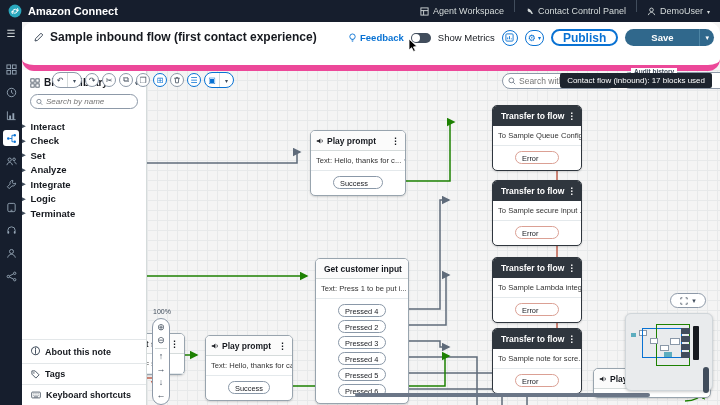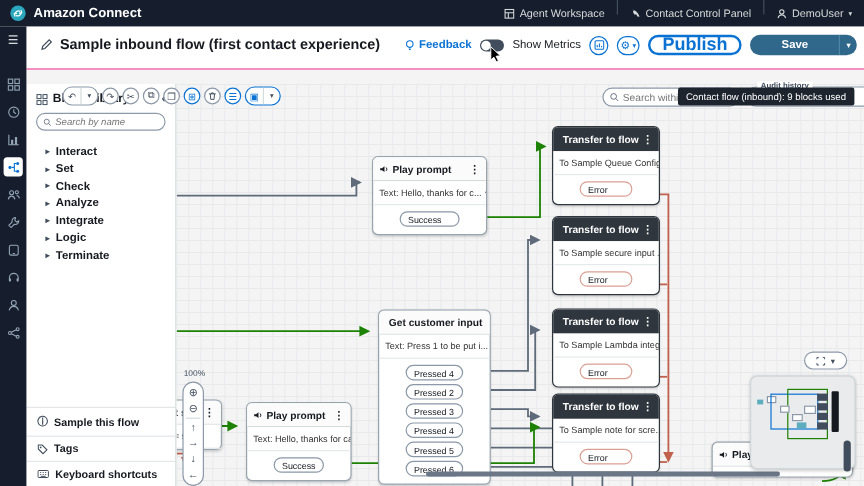--- a/index.html
+++ b/index.html
@@ -21,7 +21,7 @@
   .rail-btn svg { display:block; }
 
   
-  .flowhead { position:absolute; left:22px; top:22px; width:698px; height:36px; background:#fff; border-bottom:1px solid #ec4899; z-index:20; }
+  .flowhead { position:absolute; left:22px; top:22px; width:698px; height:49px; background:#fff; border-bottom:6px solid #ec4899; z-index:20;border-radius:12px; }
   .title-row { position:absolute; left:12px; top:8px; display:flex; align-items:center; gap:6px; color:#16191f; }
   .title { font-size:12px; font-weight:bold; }
   .head-right { position:absolute; right:6px; top:7px; display:flex; align-items:center; gap:7px; }

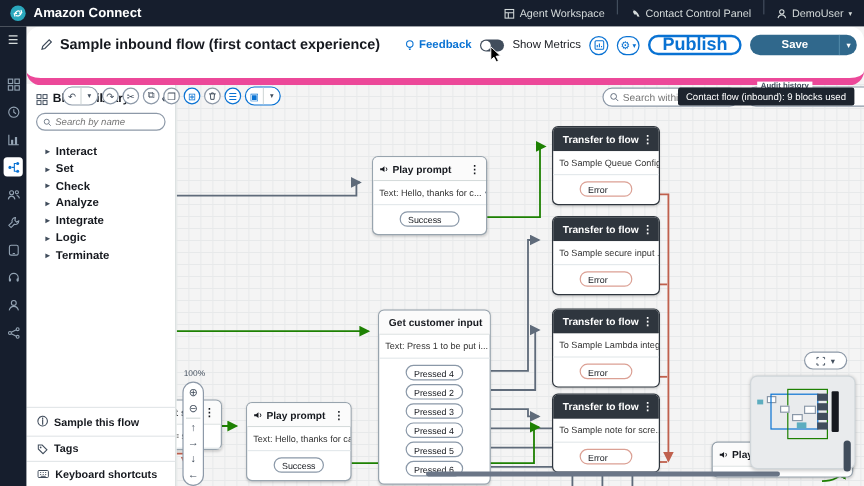--- a/index.html
+++ b/index.html
@@ -30,7 +30,7 @@
   .toggle .knob { position:absolute; left:1px; top:1px; width:8px; height:8px; border-radius:50%; background:#fff; }
   .metrics-label { font-size:9.5px; font-weight:normal; color:#16191f; }
   .round-btn { min-width:16px; height:16px; border:1.5px solid #0972d3; border-radius:9px; background:#fff; color:#0972d3; display:flex; align-items:center; justify-content:center; font-size:9px; cursor:pointer; padding:0 2px; gap:2px; }
-  .pill-btn { height:17px; border-radius:9px; display:flex; align-items:center; justify-content:center; font-size:15px; font-weight:bold; cursor:pointer; }
+  .pill-btn { height:17px; border-radius:9px; display:flex; align-items:center; justify-content:center; font-size:12px; font-weight:bold; cursor:pointer; }
   .publish { border:2px solid #0972d3; color:#0972d3; background:#fff; padding:0 10px; }
   .save-group { background:#30688c; color:#fff; border-radius:9px; display:flex; align-items:stretch; height:17px; overflow:hidden; }
   .save-main { padding:0 26px; display:flex; align-items:center; font-size:9.5px; font-weight:bold; cursor:pointer; }

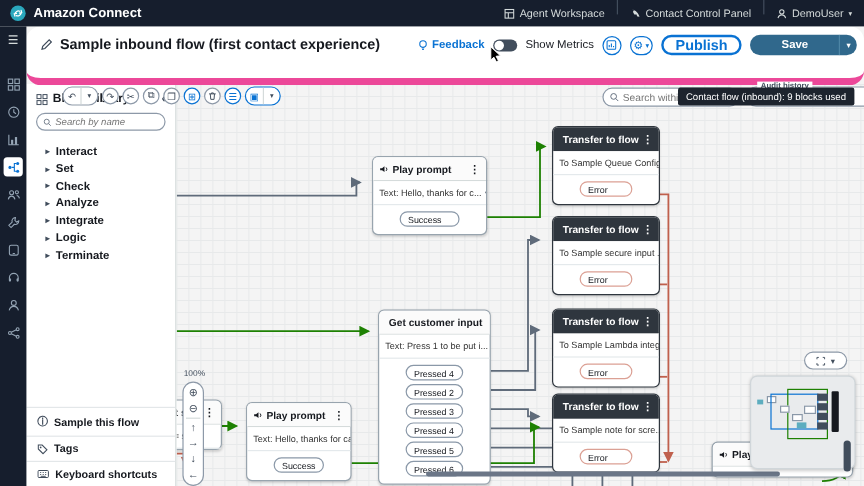--- a/index.html
+++ b/index.html
@@ -293,7 +293,7 @@
   </div>
 </div>
 
-<div class="tooltip">Contact flow (inbound): 9 blocks used</div>
+<div class="tooltip">Contact flow (inbound): 17 blocks used</div>
 
 <div class="library">
   <div class="lib-head">

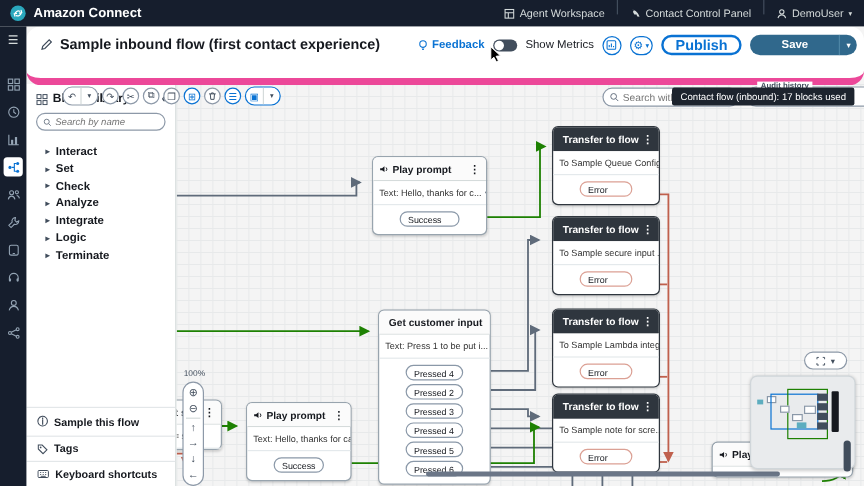--- a/index.html
+++ b/index.html
@@ -75,7 +75,7 @@
 
   .block { position:absolute; background:#fff; border:1px solid #98a4ae; border-radius:5px; box-shadow:0 1px 2px rgba(0,0,0,.15); z-index:2; cursor:move; }
   .bhead { display:flex; align-items:center; gap:3px; padding:4px 5px; height:20px; font-weight:bold; font-size:8.5px; color:#16191f; background:#fbfbfb; border-bottom:1px solid #d5dbdb; border-radius:4px 4px 0 0; white-space:nowrap; overflow:hidden; }
-  .block.darkhead { border-color:#2f363e; }
+  .block.darkhead { border-color:#2f363e;margin-left:32px; }
   .block.darkhead .bhead { background:#2f363e; color:#fff; border-bottom-color:#2f363e; }
   .kebab { margin-left:auto; font-size:9px; cursor:pointer; }
   .bparam { display:flex; align-items:center; justify-content:space-between; gap:3px; padding:0 5px; height:20px; font-size:7.6px; color:#333; border-bottom:1px solid #e4e9ec; cursor:pointer; white-space:nowrap; overflow:hidden; }

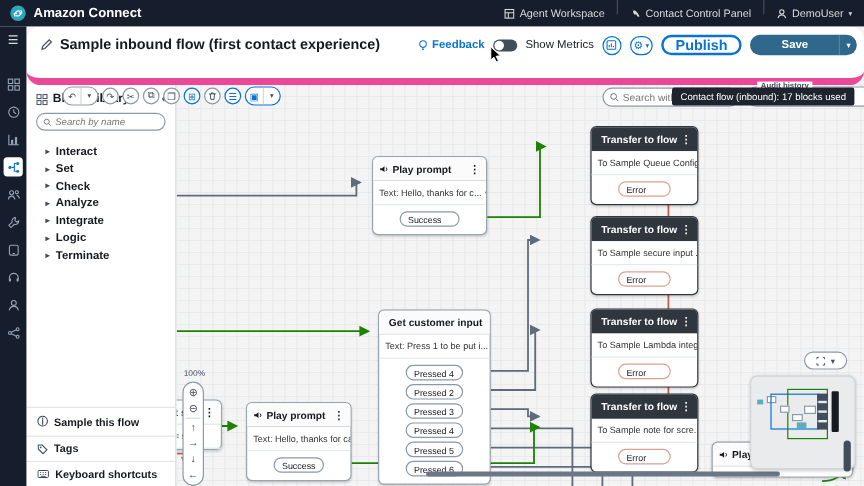--- a/index.html
+++ b/index.html
@@ -60,7 +60,7 @@
   .lib-collapse { margin-left:auto; color:#414d5c; font-size:10px; cursor:pointer; }
   .lib-search { margin:2px 8px 6px; height:15px; border:1px solid #8d99a8; border-radius:8px; display:flex; align-items:center; gap:3px; padding:0 5px; }
   .lib-search input { border:none; outline:none; width:86px; font-size:8px; font-style:italic; color:#5f6b7a; background:transparent; font-family:"Liberation Sans",sans-serif; }
-  .lib-sections { padding:4px 16px; display:flex; flex-direction:column; gap:0; }
+  .lib-sections { padding:4px 0; display:flex; flex-direction:column; gap:0; }
   .lib-sec { display:flex; align-items:center; gap:5px; font-size:9.5px; font-weight:bold; color:#16191f; height:14.5px; cursor:pointer; }
   .lib-sec .tri { font-size:7px; color:#414d5c; }
   .lib-footer { margin-top:auto; display:flex; flex-direction:column; }

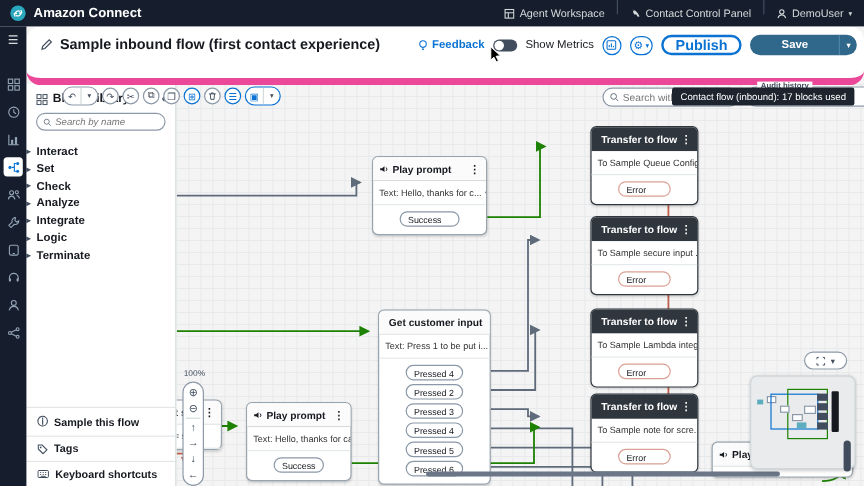--- a/index.html
+++ b/index.html
@@ -320,11 +320,11 @@
       </div>
     <div class="lib-sec">
         <span class="tri">▸</span>
+        <span>Check</span>
+      </div>
+    <div class="lib-sec">
+        <span class="tri">▸</span>
         <span>Set</span>
-      </div>
-    <div class="lib-sec">
-        <span class="tri">▸</span>
-        <span>Check</span>
       </div>
     <div class="lib-sec">
         <span class="tri">▸</span>

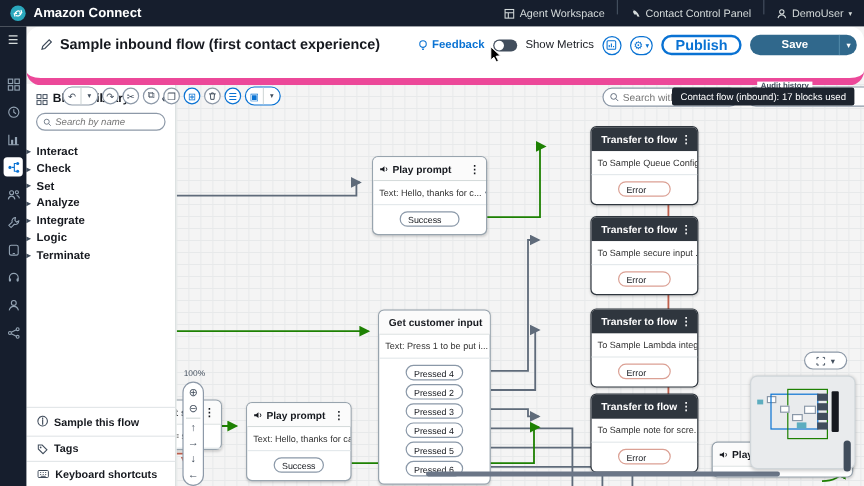--- a/index.html
+++ b/index.html
@@ -346,7 +346,7 @@
   <div class="lib-footer">
     <div class="lib-foot-item">
         <span style="font-size:9px;color:#414d5c">ⓘ</span>
-        <span>Sample this flow</span>
+        <span>About this note</span>
       </div>
     <div class="lib-foot-item">
         <svg width="9" height="9" viewBox="0 0 10 10">

